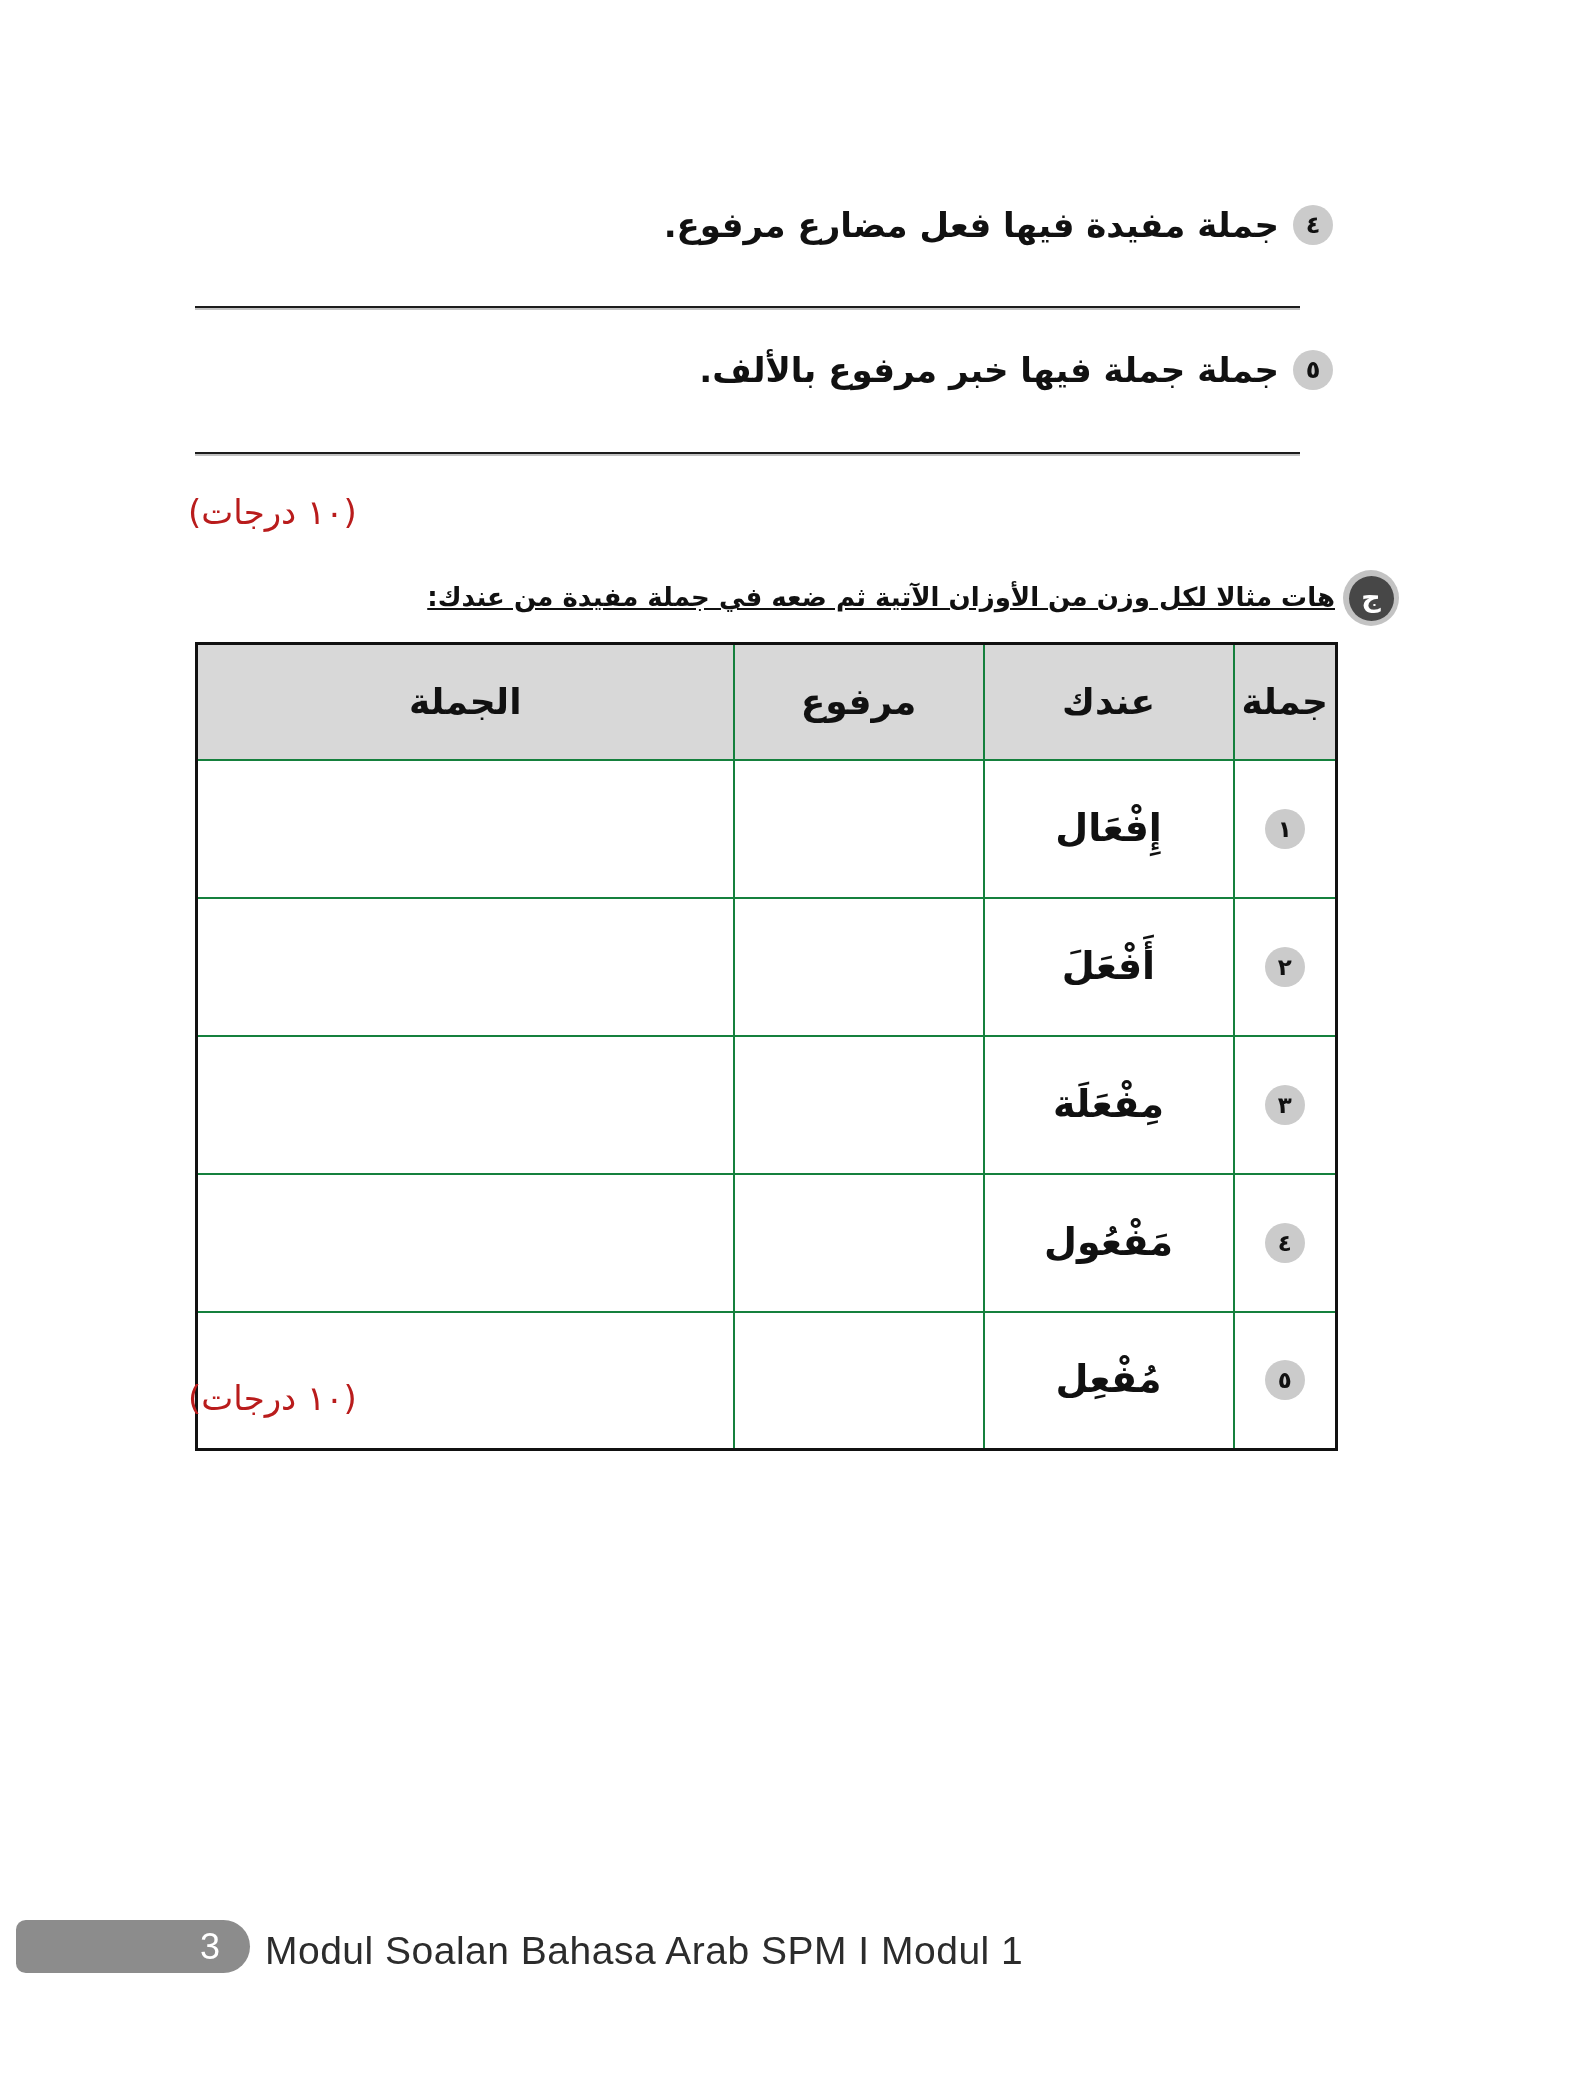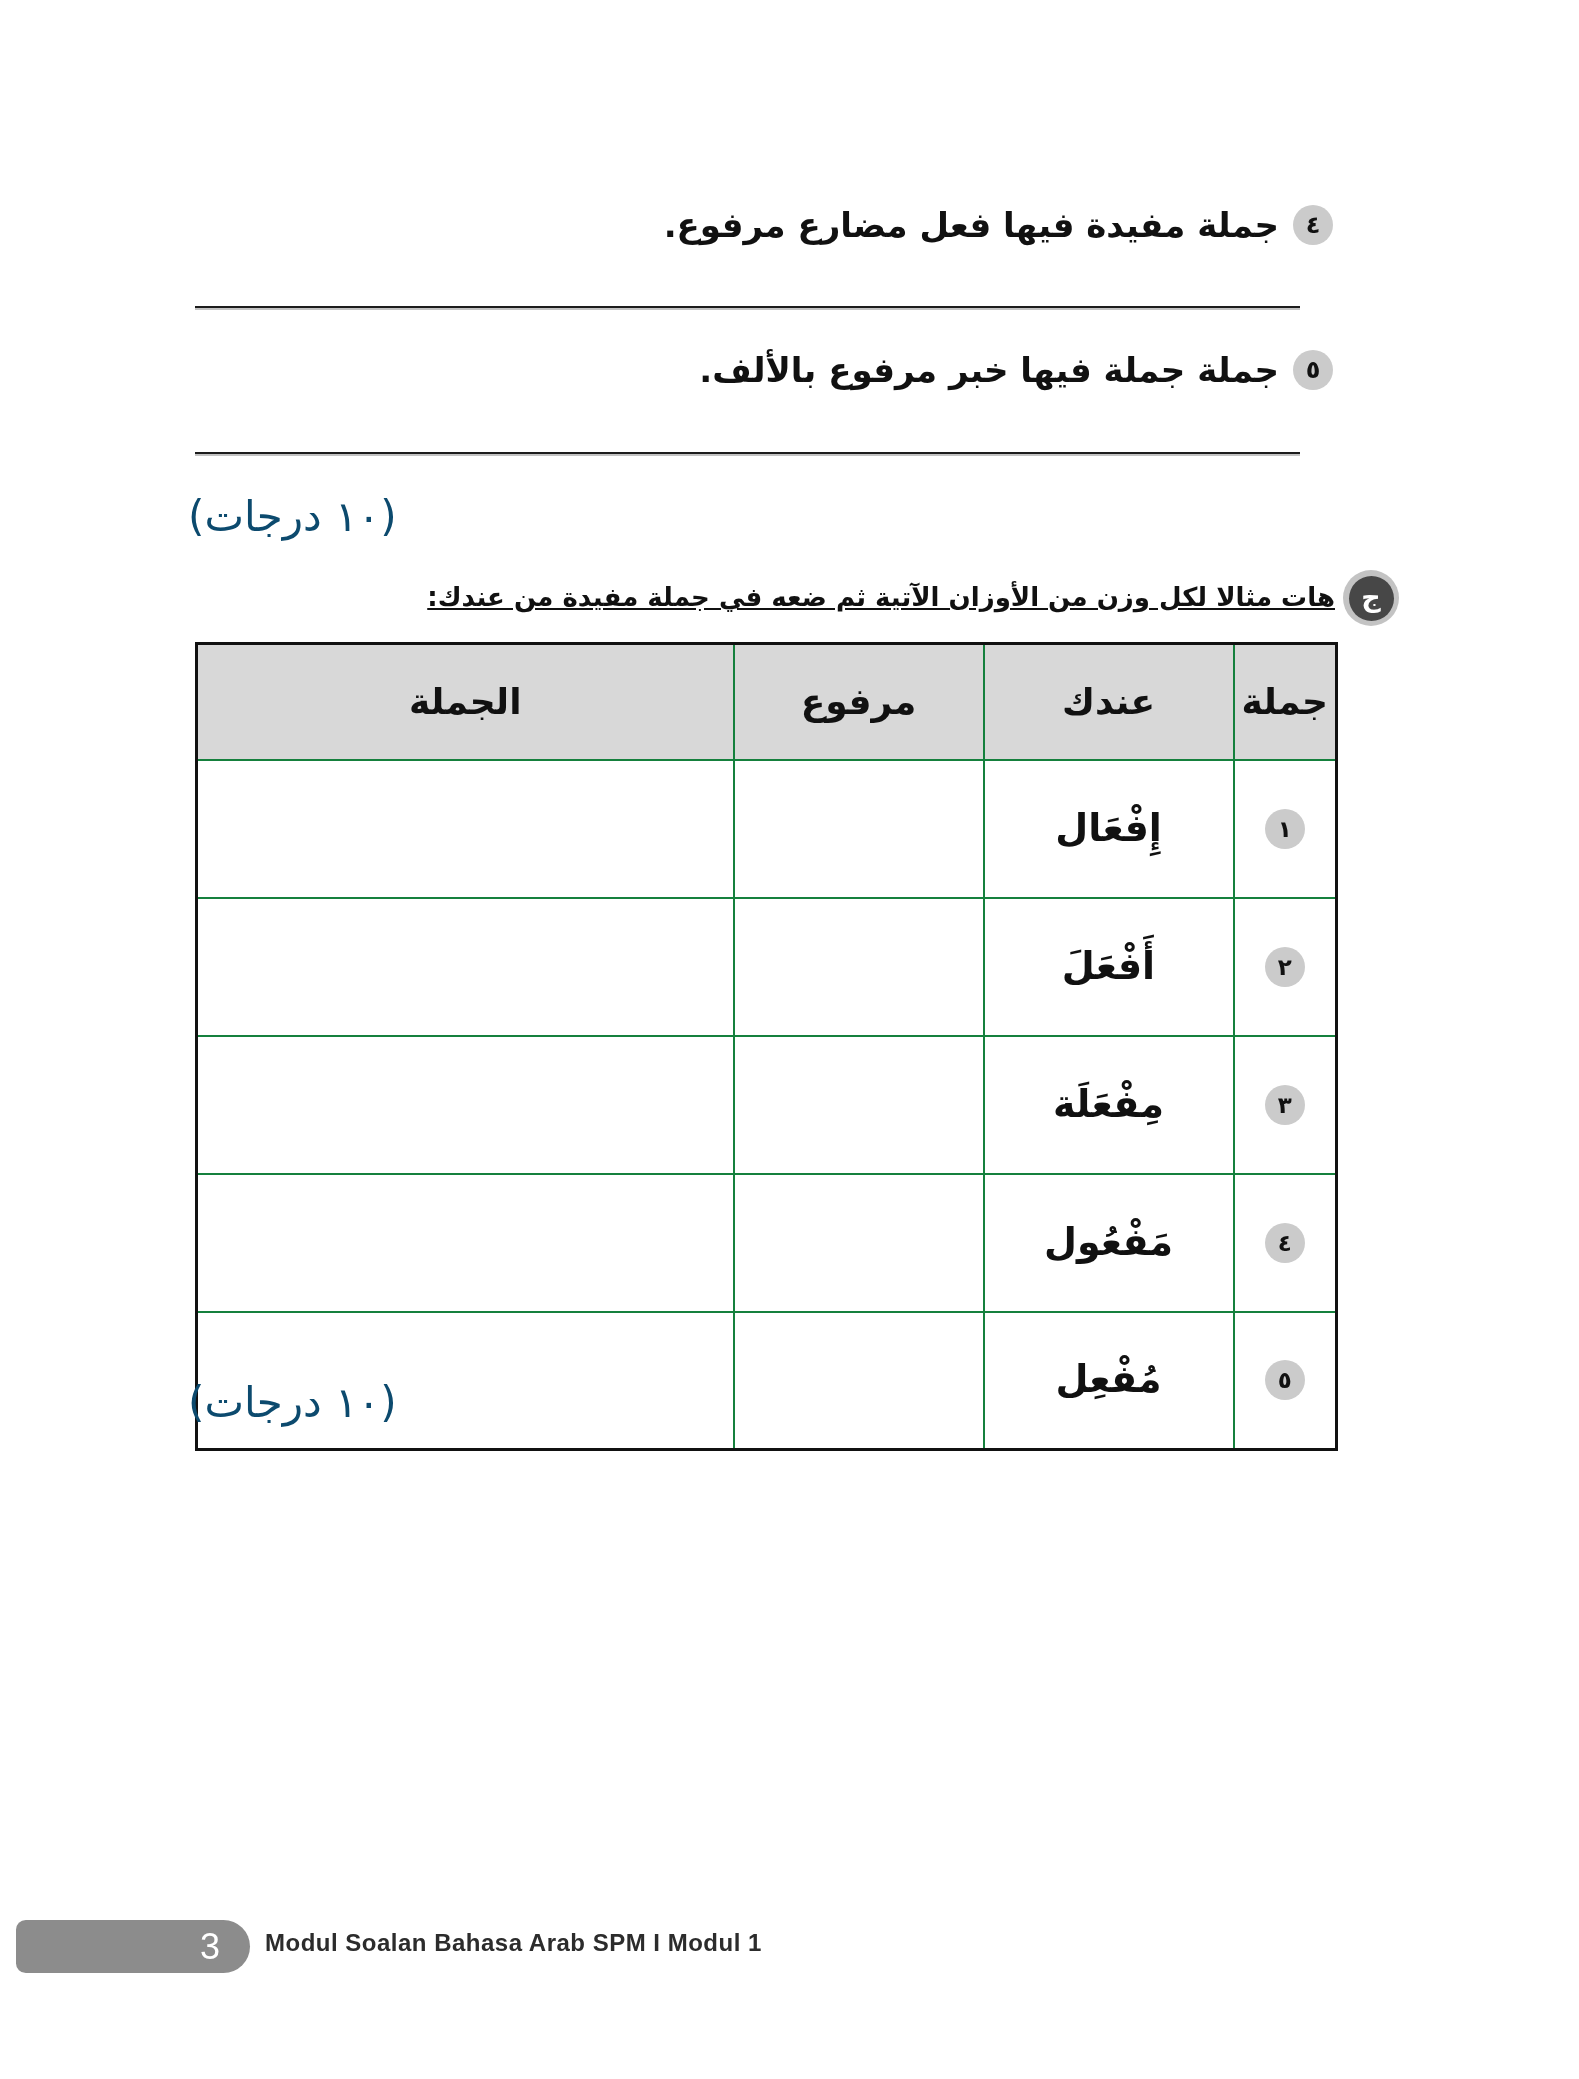--- a/index.html
+++ b/index.html
@@ -42,10 +42,10 @@
   }
   .marks {
     left: 188px;
-    font-size: 42px;
+    font-size: 34px;
     direction: rtl;
     white-space: nowrap;
-    color: #0c4a6e;
+    color: #b91c1c;
   }
 
   

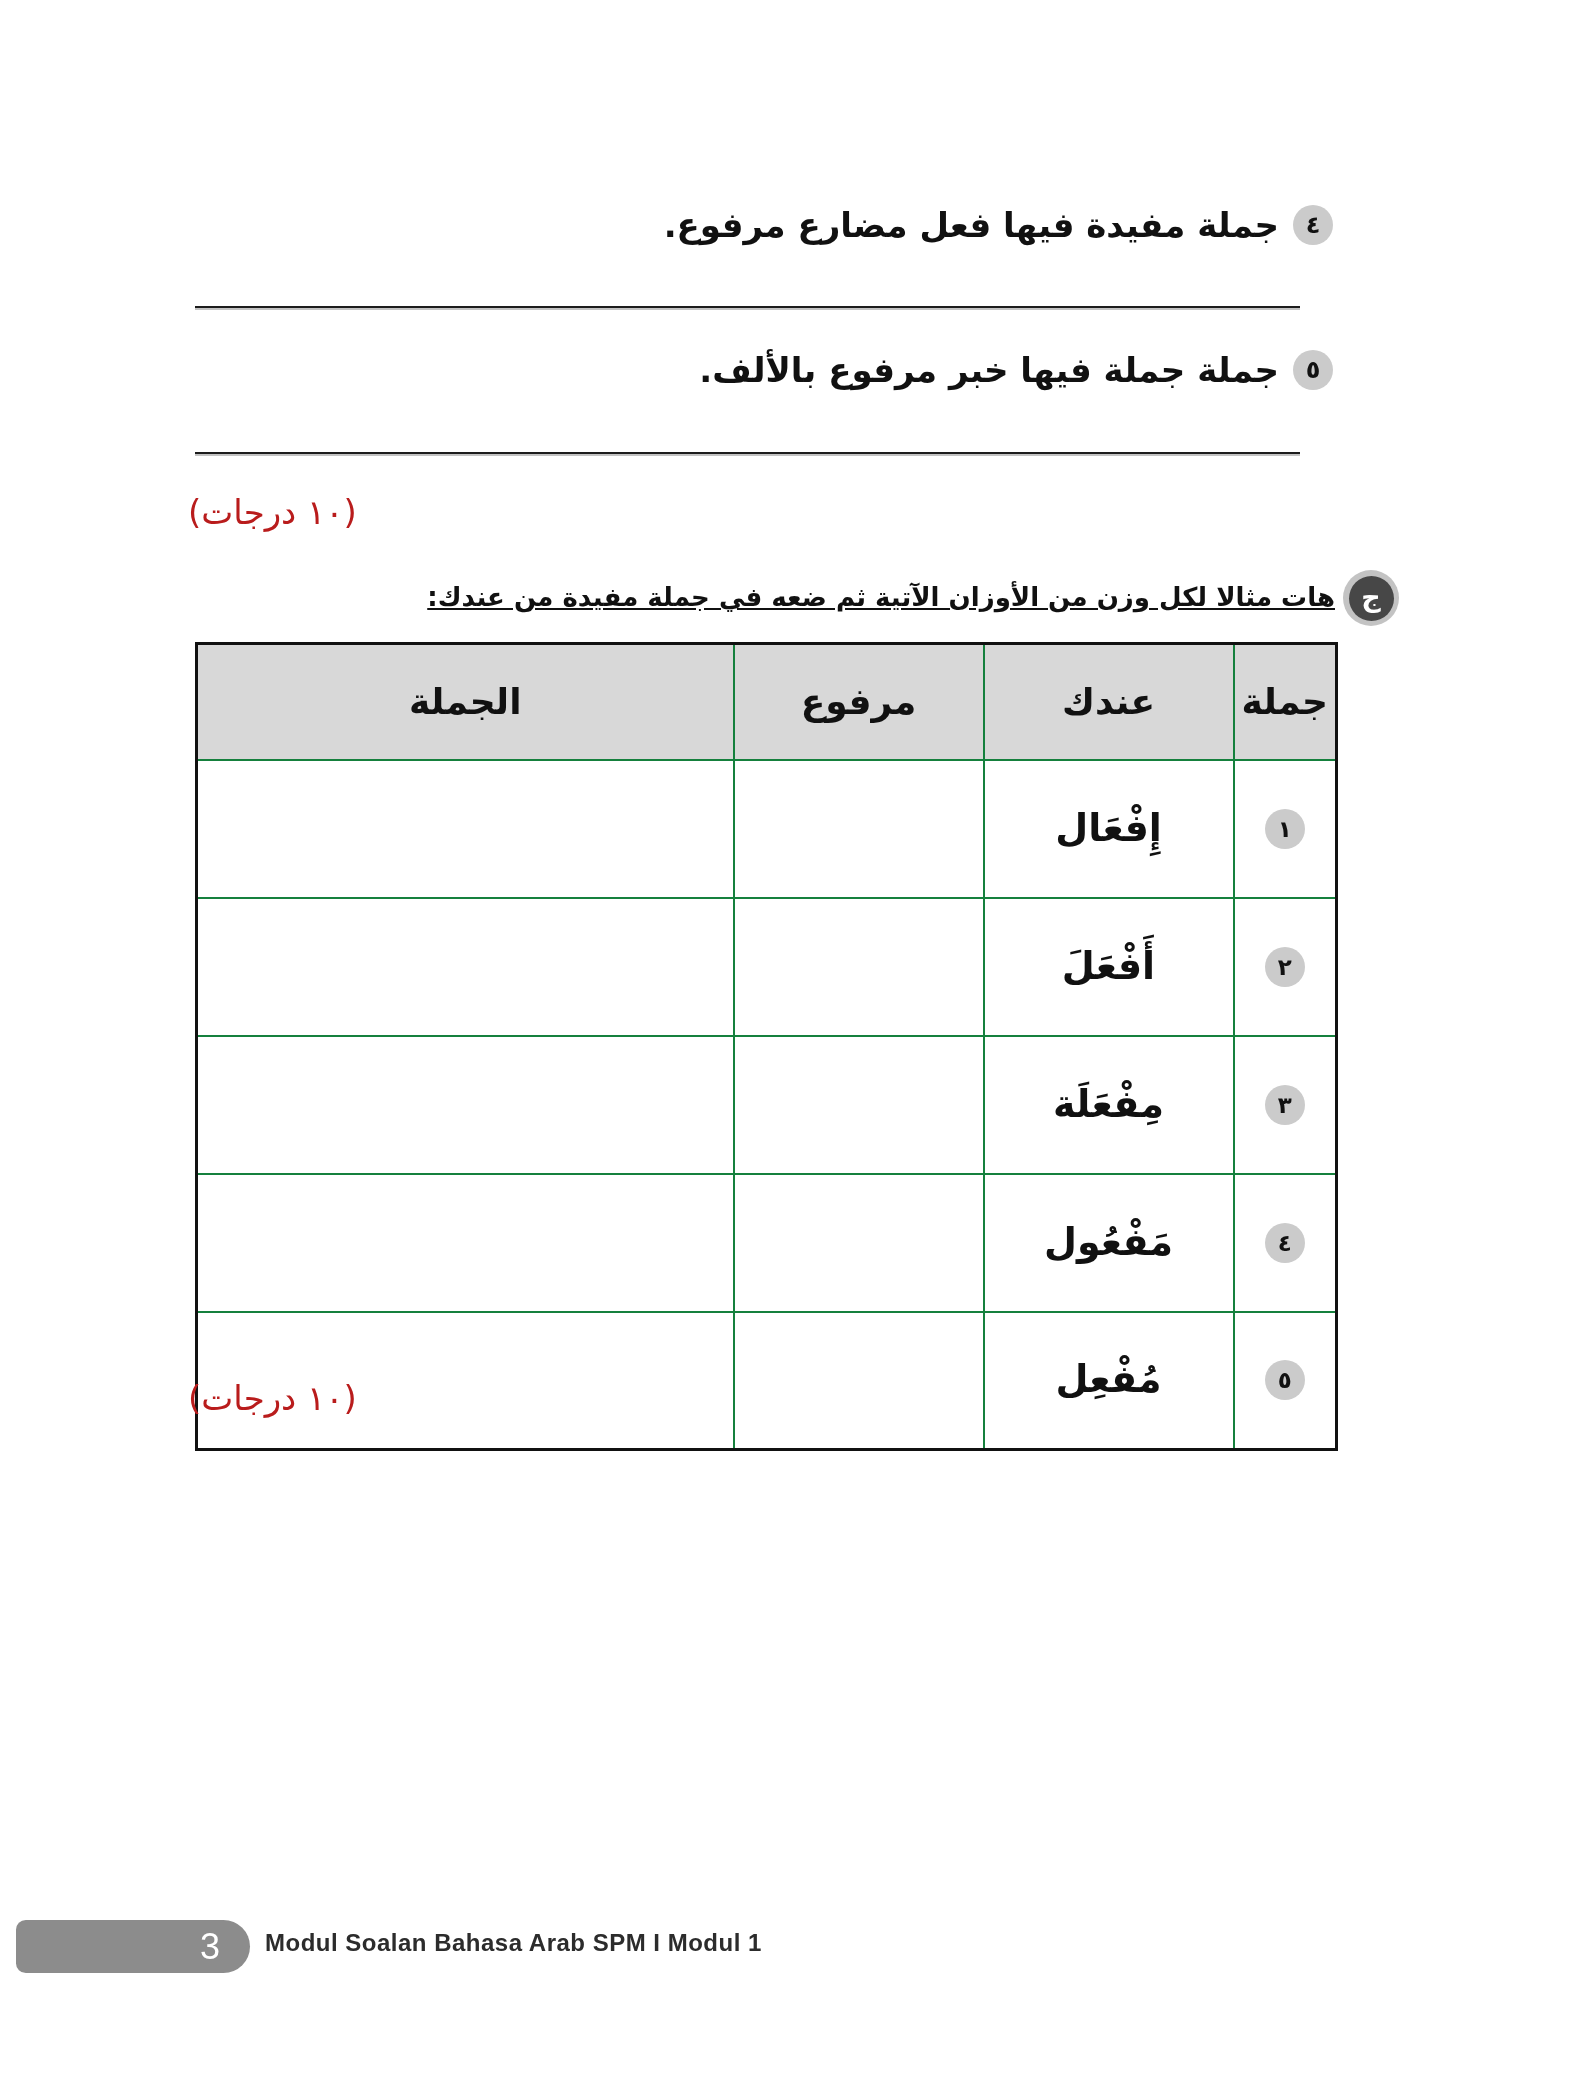--- a/index.html
+++ b/index.html
@@ -126,11 +126,10 @@
   .footer-text {
     left: 265px; top: 1929px;
     font-family: "Liberation Sans", sans-serif;
-    font-size: 24px;
+    font-size: 39px;
     color: #2c2c2c;
     white-space: nowrap;
     letter-spacing: 0.5px;
-    font-weight: bold;
   }
 </style>
 </head>

